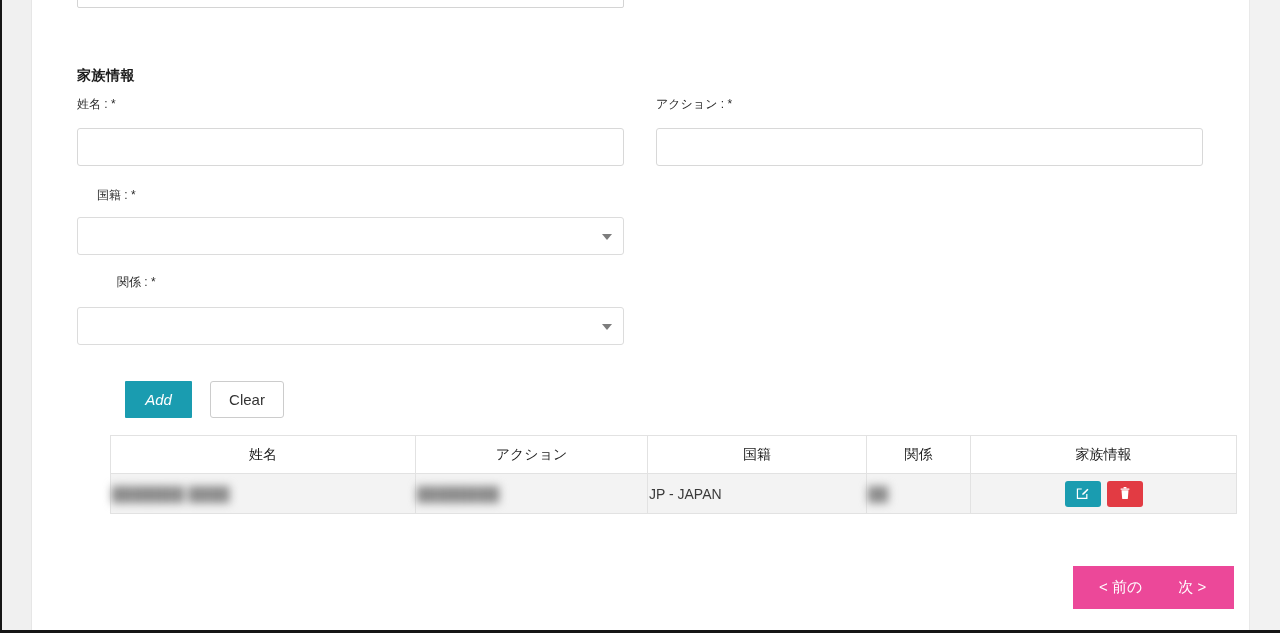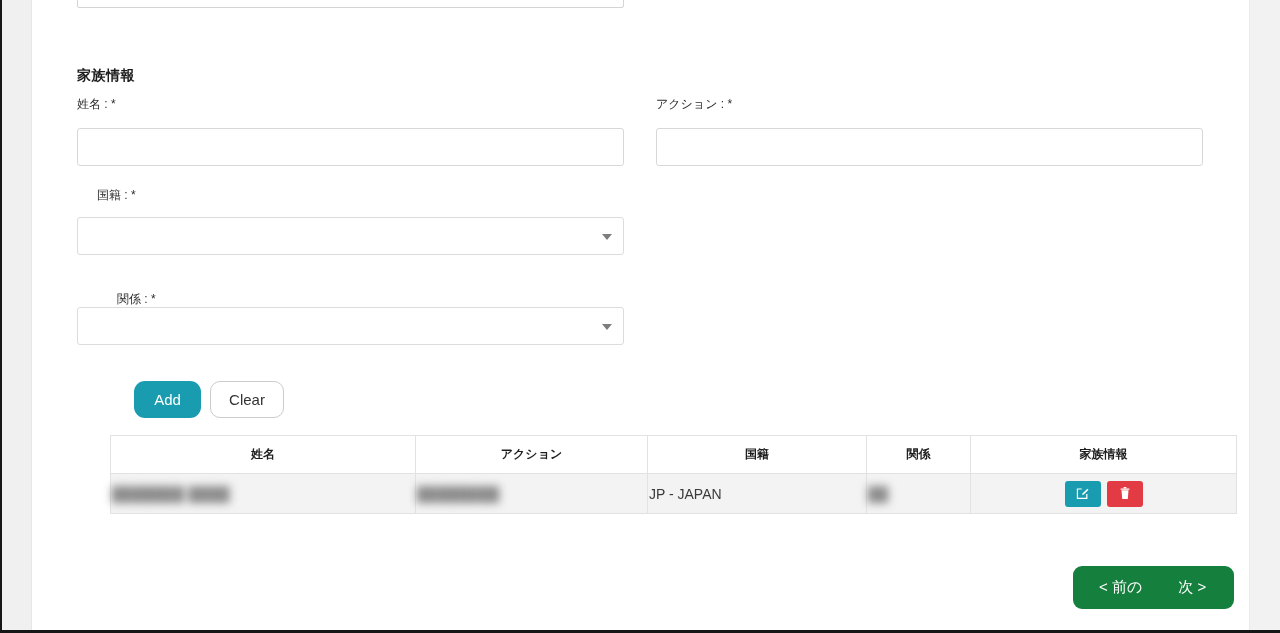--- a/index.html
+++ b/index.html
@@ -271,7 +271,7 @@
       <span class="select-caret"></span>
     </div>
 
-    <div class="field-label" style="left:44px; top:291px;padding-left:40px;">関係 : *</div>
+    <div class="field-label" style="left:44px; top:274px;padding-left:40px;">関係 : *</div>
     <div class="select-box" style="left:44px; top:307px; width:547px;">
       <span class="select-value"></span>
       <span class="select-caret"></span>

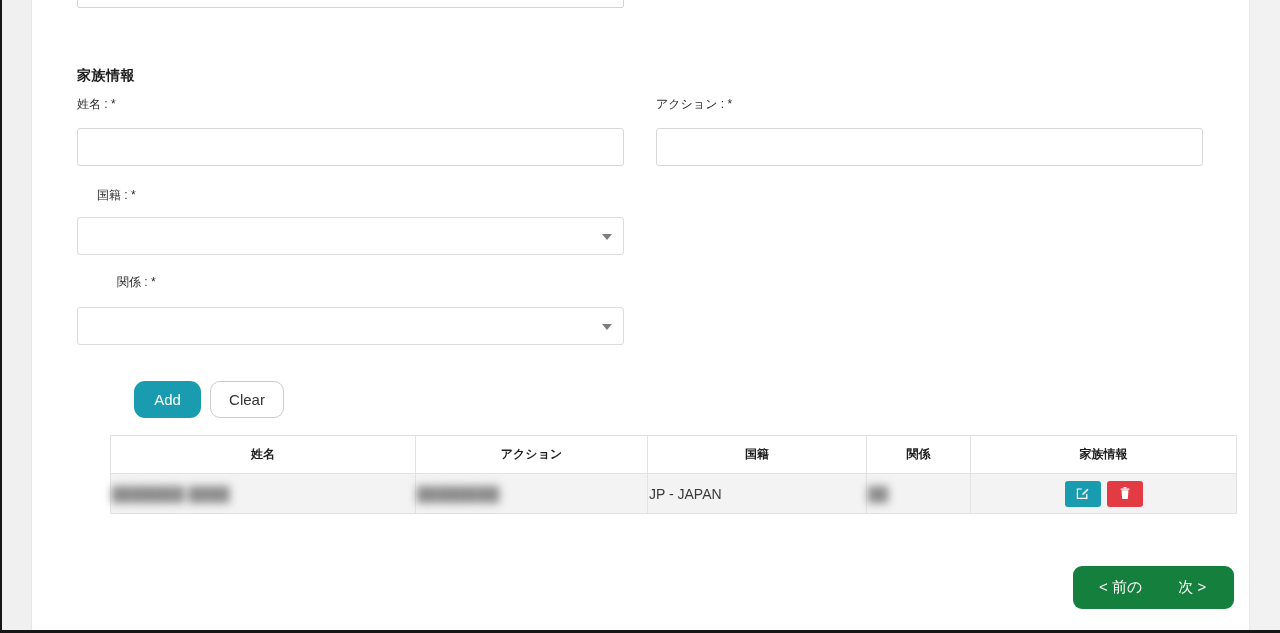--- a/index.html
+++ b/index.html
@@ -130,15 +130,16 @@
   
   .btn-add {
     position: absolute;
-    left: 101px; top: 381px;
+    left: 92px; top: 381px;
     width: 67px; height: 37px;
     background: #1a9cb0;
     border: none;
-    border-radius: 11px;
+    border-radius: 1px;
     color: #ffffff;
     font-size: 15px;
     font-family: "Liberation Sans", sans-serif;
     cursor: pointer;
+    font-style: italic;
   }
   .btn-clear {
     position: absolute;

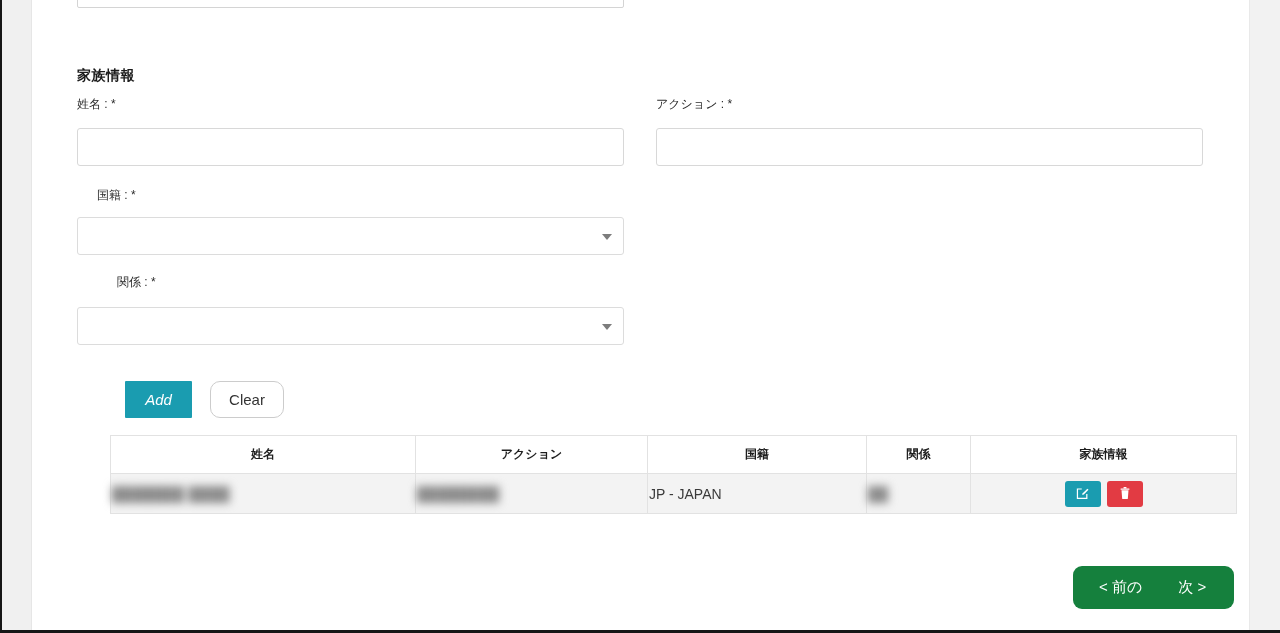--- a/index.html
+++ b/index.html
@@ -147,7 +147,7 @@
     width: 74px; height: 37px;
     background: #ffffff;
     border: 1px solid #cccccc;
-    border-radius: 10px;
+    border-radius: 3px;
     color: #333333;
     font-size: 15px;
     font-family: "Liberation Sans", sans-serif;

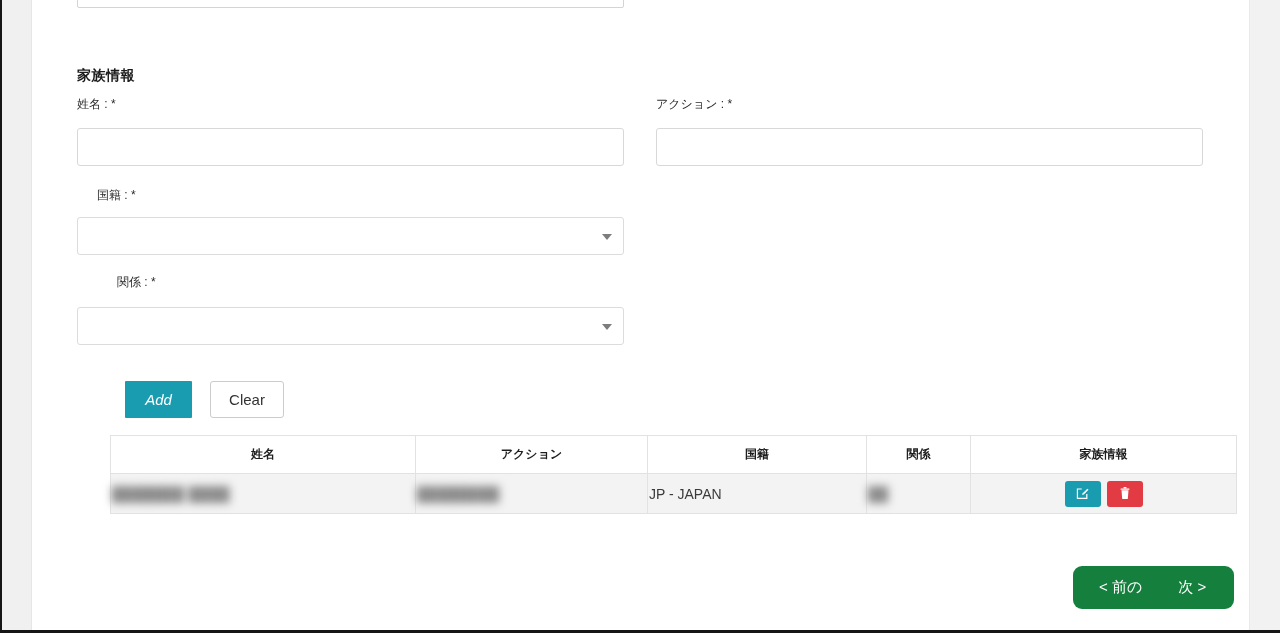--- a/index.html
+++ b/index.html
@@ -166,8 +166,8 @@
     height: 38px;
     background: #ffffff;
     border: 1px solid #e2e2e2;
-    font-size: 12px;
-    font-weight: bold;
+    font-size: 14px;
+    font-weight: normal;
     color: #1d1d1d;
     text-align: center;
     vertical-align: middle;

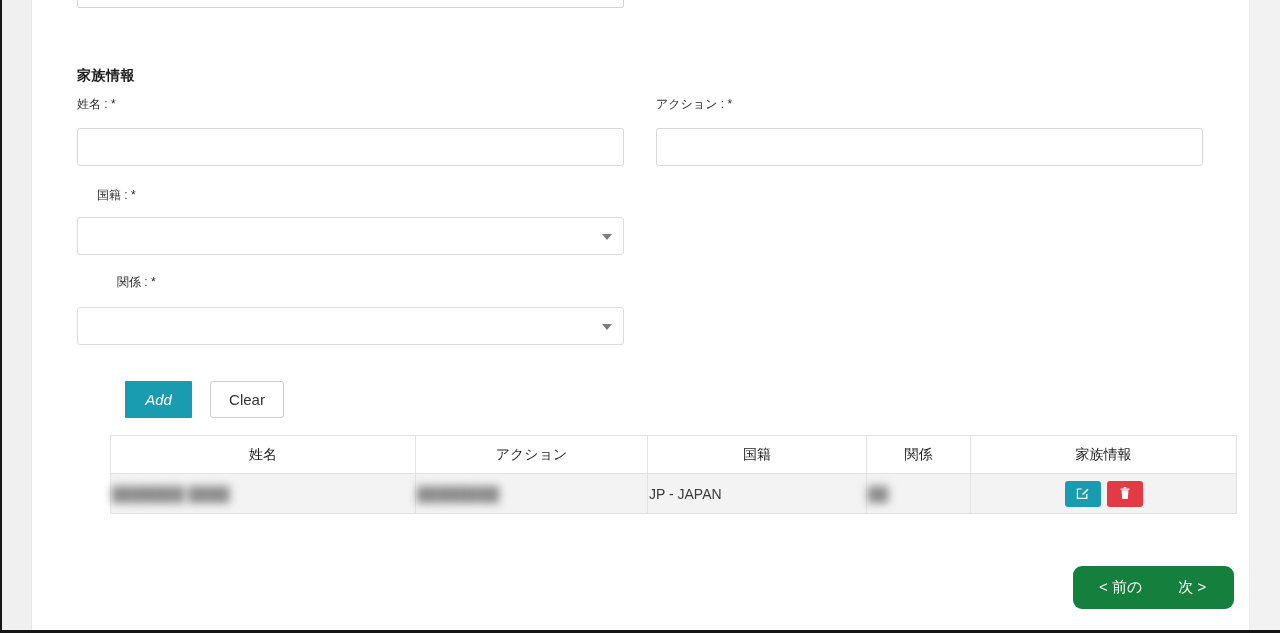--- a/index.html
+++ b/index.html
@@ -224,8 +224,8 @@
     position: absolute;
     left: 1040px; top: 566px;
     height: 43px;
-    background: #15803d;
-    border-radius: 9px;
+    background: #ec4899;
+    border-radius: 0;
     display: flex;
     align-items: center;
     overflow: hidden;

